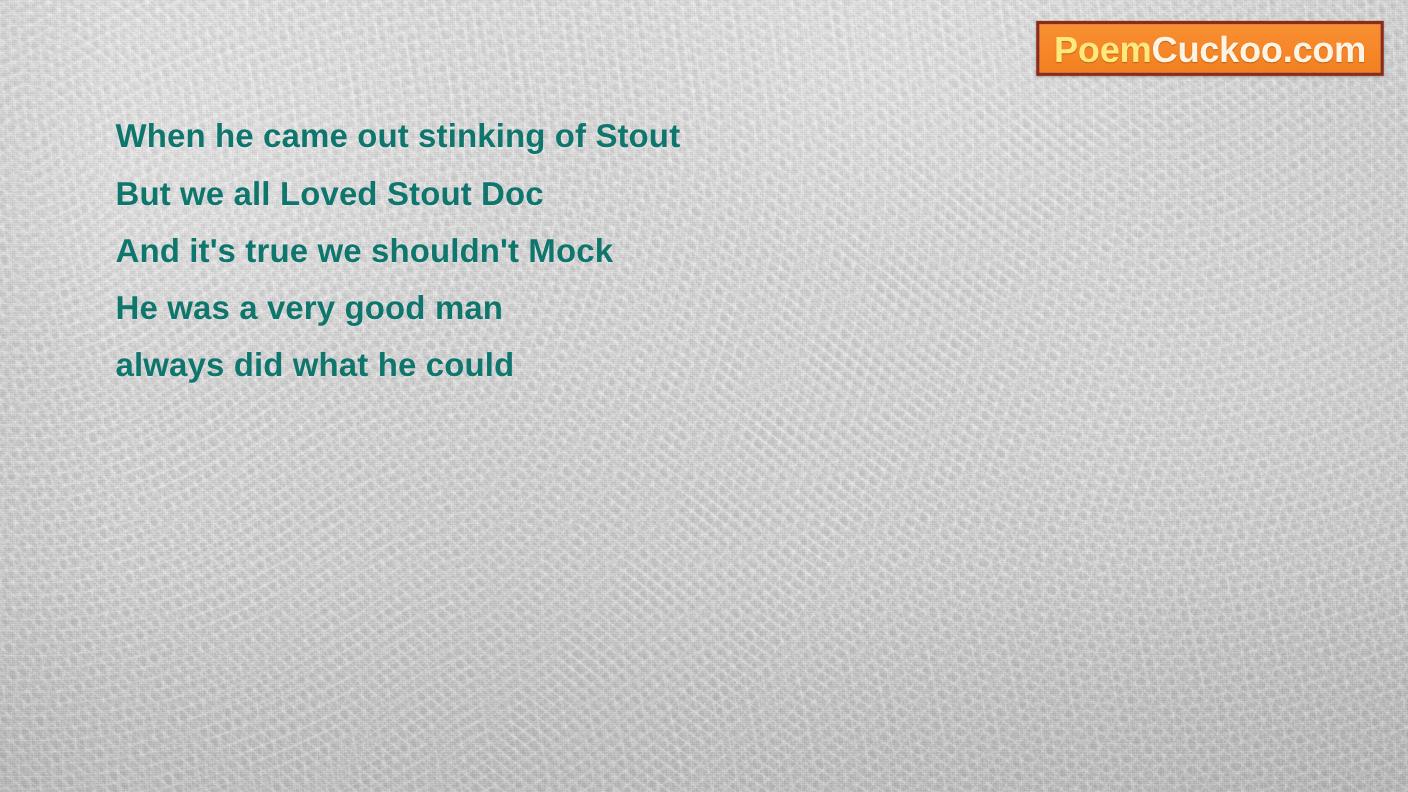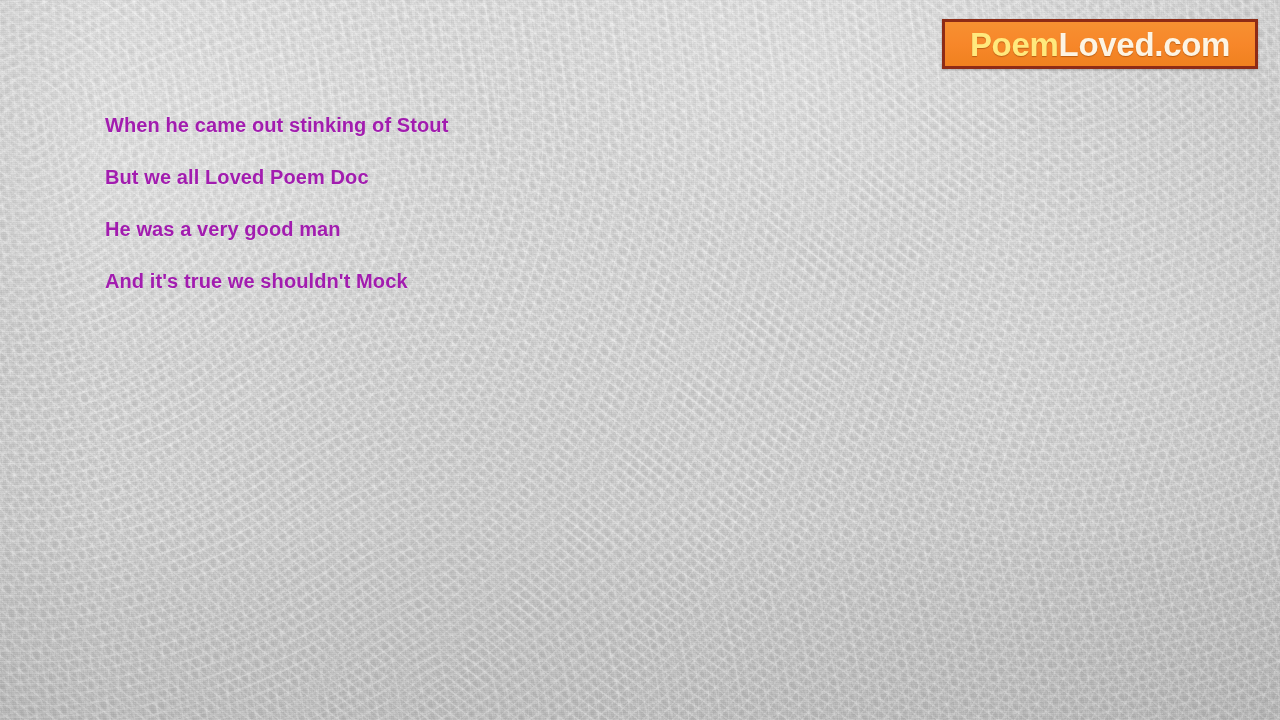--- a/index.html
+++ b/index.html
@@ -199,7 +199,7 @@
   <div class="bg-vignette"></div>
 
   <div class="logo">
-    <span class="logo-text"><span class="logo-poem">Poem</span><span class="logo-hunter">Loved.com</span></span>
+    <span class="logo-text"><span class="logo-poem">Poem</span><span class="logo-hunter">Cuckoo.com</span></span>
   </div>
 
   <div class="poem">

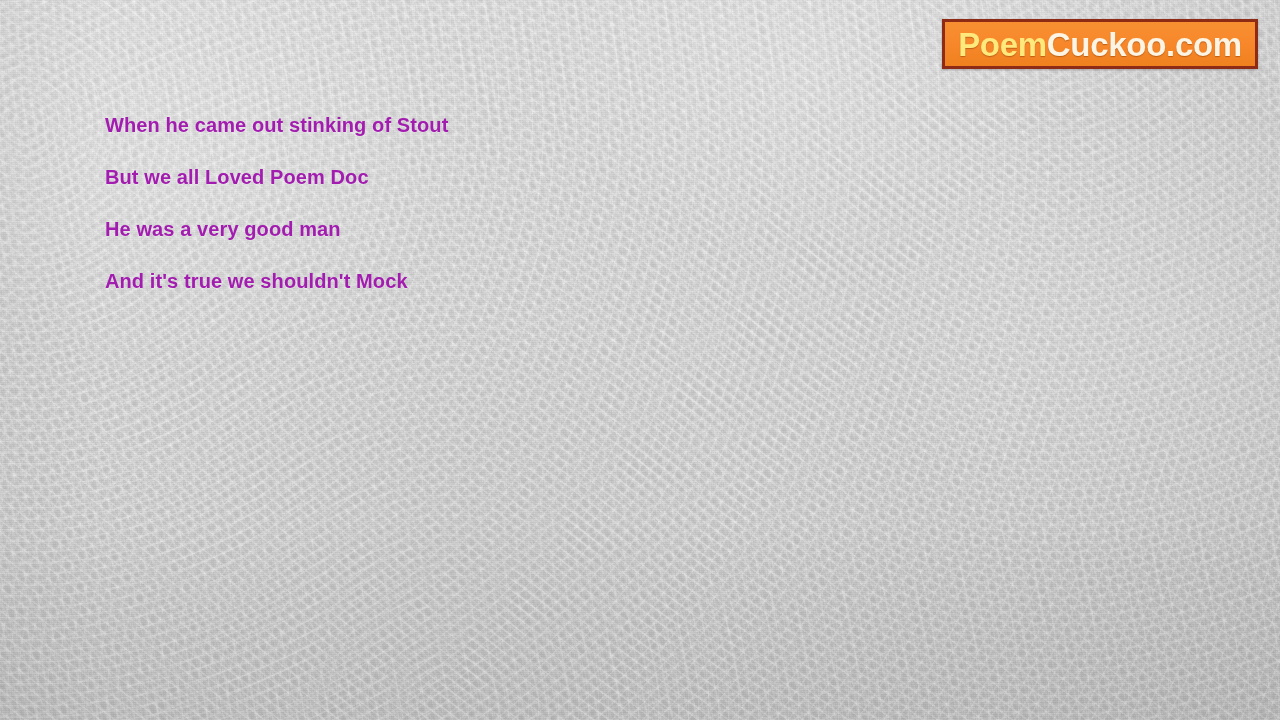--- a/index.html
+++ b/index.html
@@ -174,9 +174,9 @@
   .poem-line {
     font-family: "Liberation Sans", sans-serif;
     font-weight: bold;
-    font-size: 20px;
+    font-size: 30px;
     line-height: 52px;
-    color: #a21caf;
+    color: #0f766e;
     white-space: pre;
     letter-spacing: .1px;
     text-shadow: 0 1px 0 rgba(255,255,255,.28);

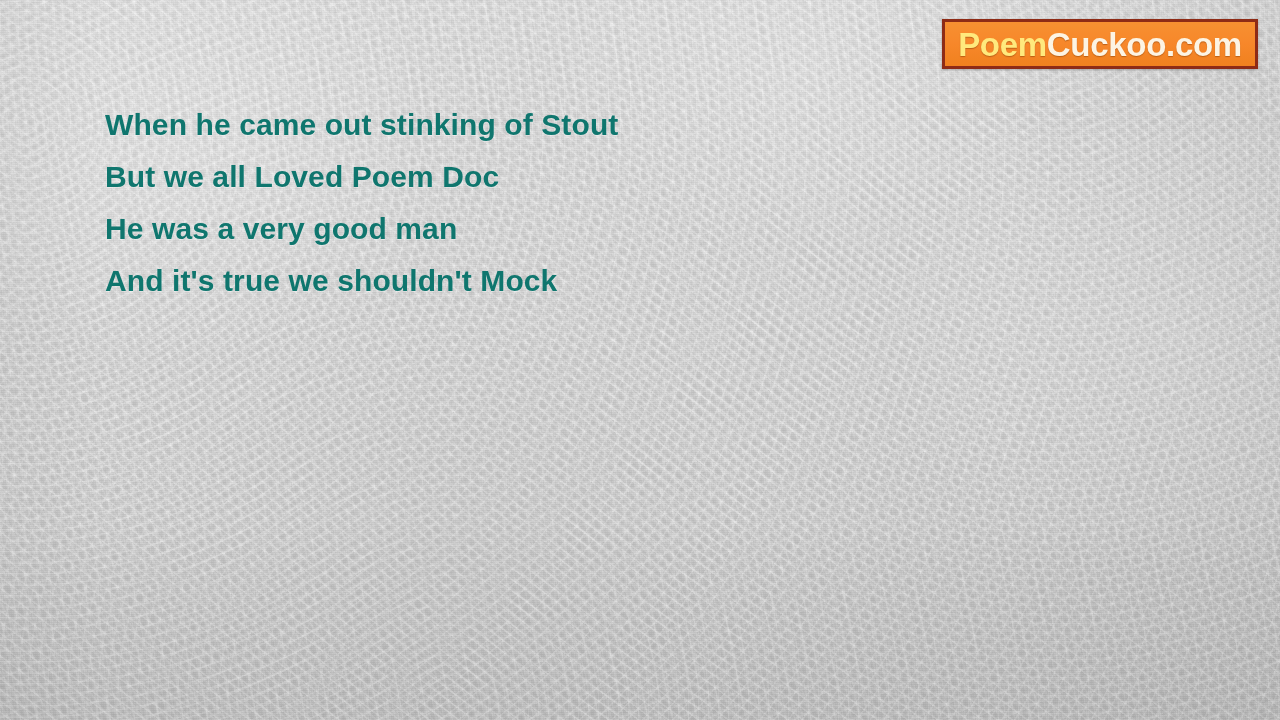--- a/index.html
+++ b/index.html
@@ -205,7 +205,7 @@
   <div class="poem">
     <div class="poem-line">When he came out stinking of Stout</div>
     <div class="poem-line blank"></div>
-    <div class="poem-line">But we all Loved Poem Doc</div>
+    <div class="poem-line">But we all Loved Stout Doc</div>
     <div class="poem-line">He was a very good man</div>
     <div class="poem-line">And it's true we shouldn't Mock</div>
   </div>

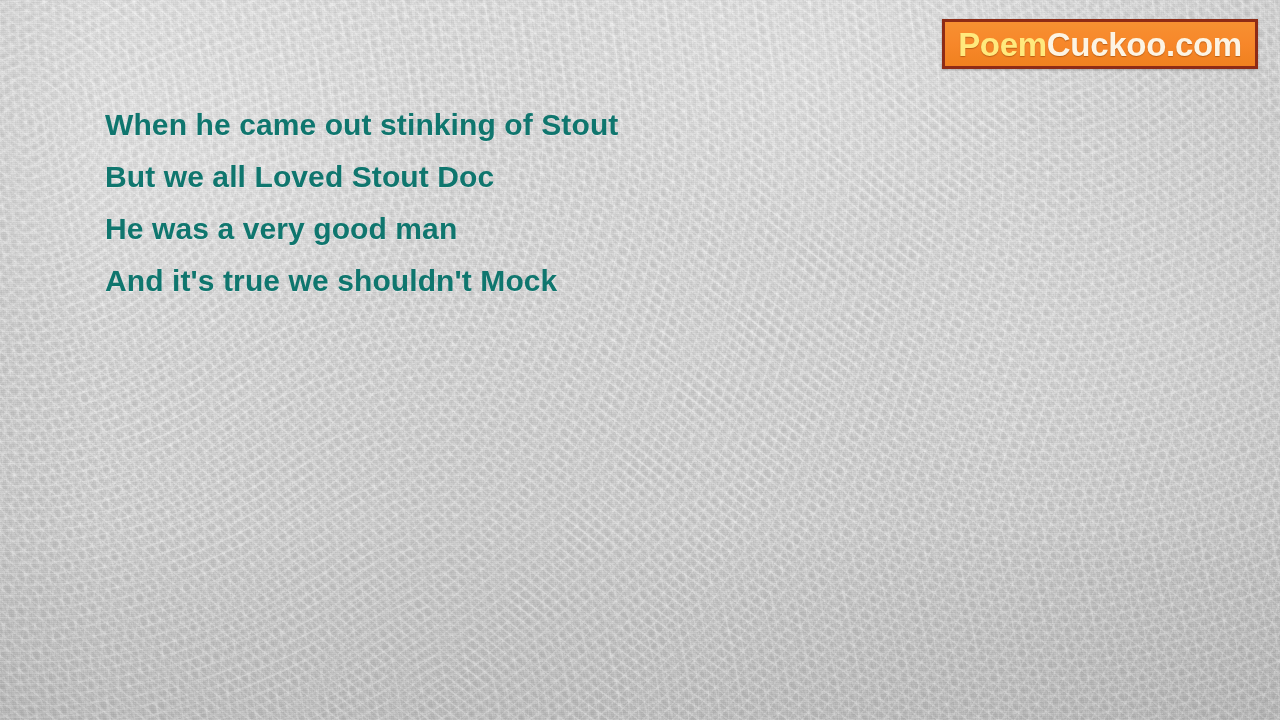--- a/index.html
+++ b/index.html
@@ -206,8 +206,8 @@
     <div class="poem-line">When he came out stinking of Stout</div>
     <div class="poem-line blank"></div>
     <div class="poem-line">But we all Loved Stout Doc</div>
+    <div class="poem-line">And it's true we shouldn't Mock</div>
     <div class="poem-line">He was a very good man</div>
-    <div class="poem-line">And it's true we shouldn't Mock</div>
   </div>
 
 </div>

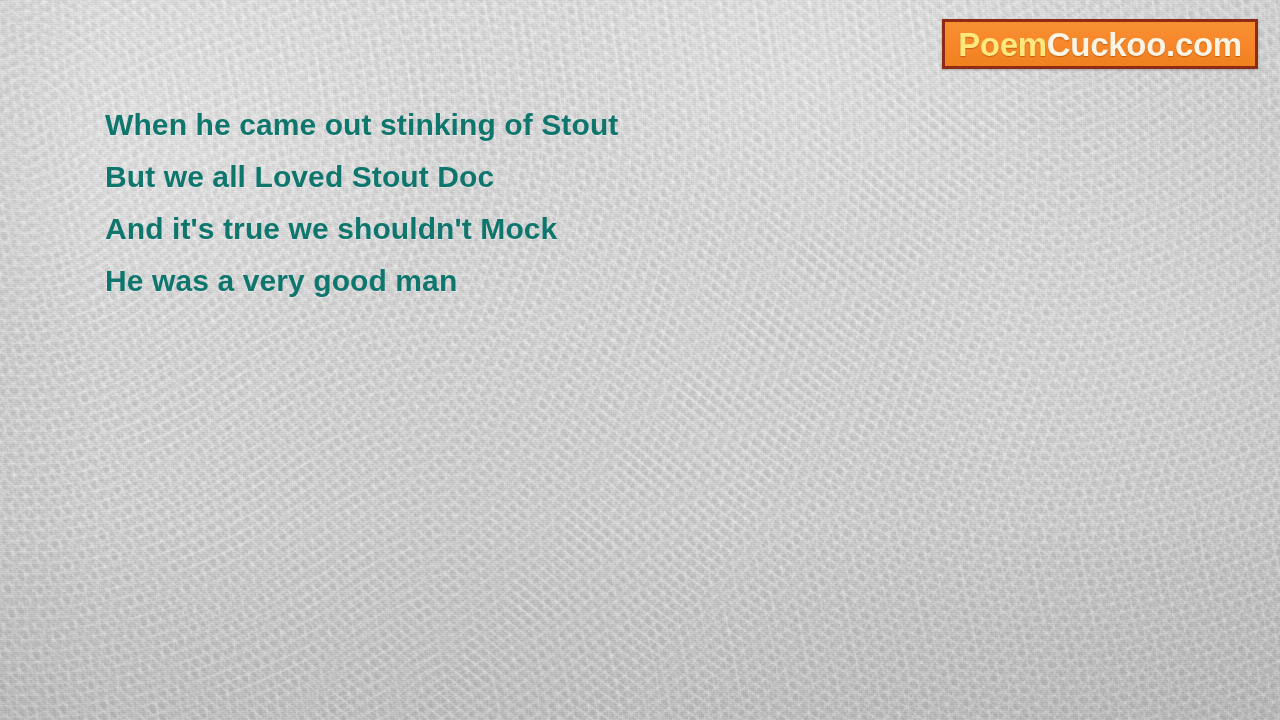--- a/index.html
+++ b/index.html
@@ -208,6 +208,7 @@
     <div class="poem-line">But we all Loved Stout Doc</div>
     <div class="poem-line">And it's true we shouldn't Mock</div>
     <div class="poem-line">He was a very good man</div>
+    <div class="poem-line">always did what he could</div>
   </div>
 
 </div>

